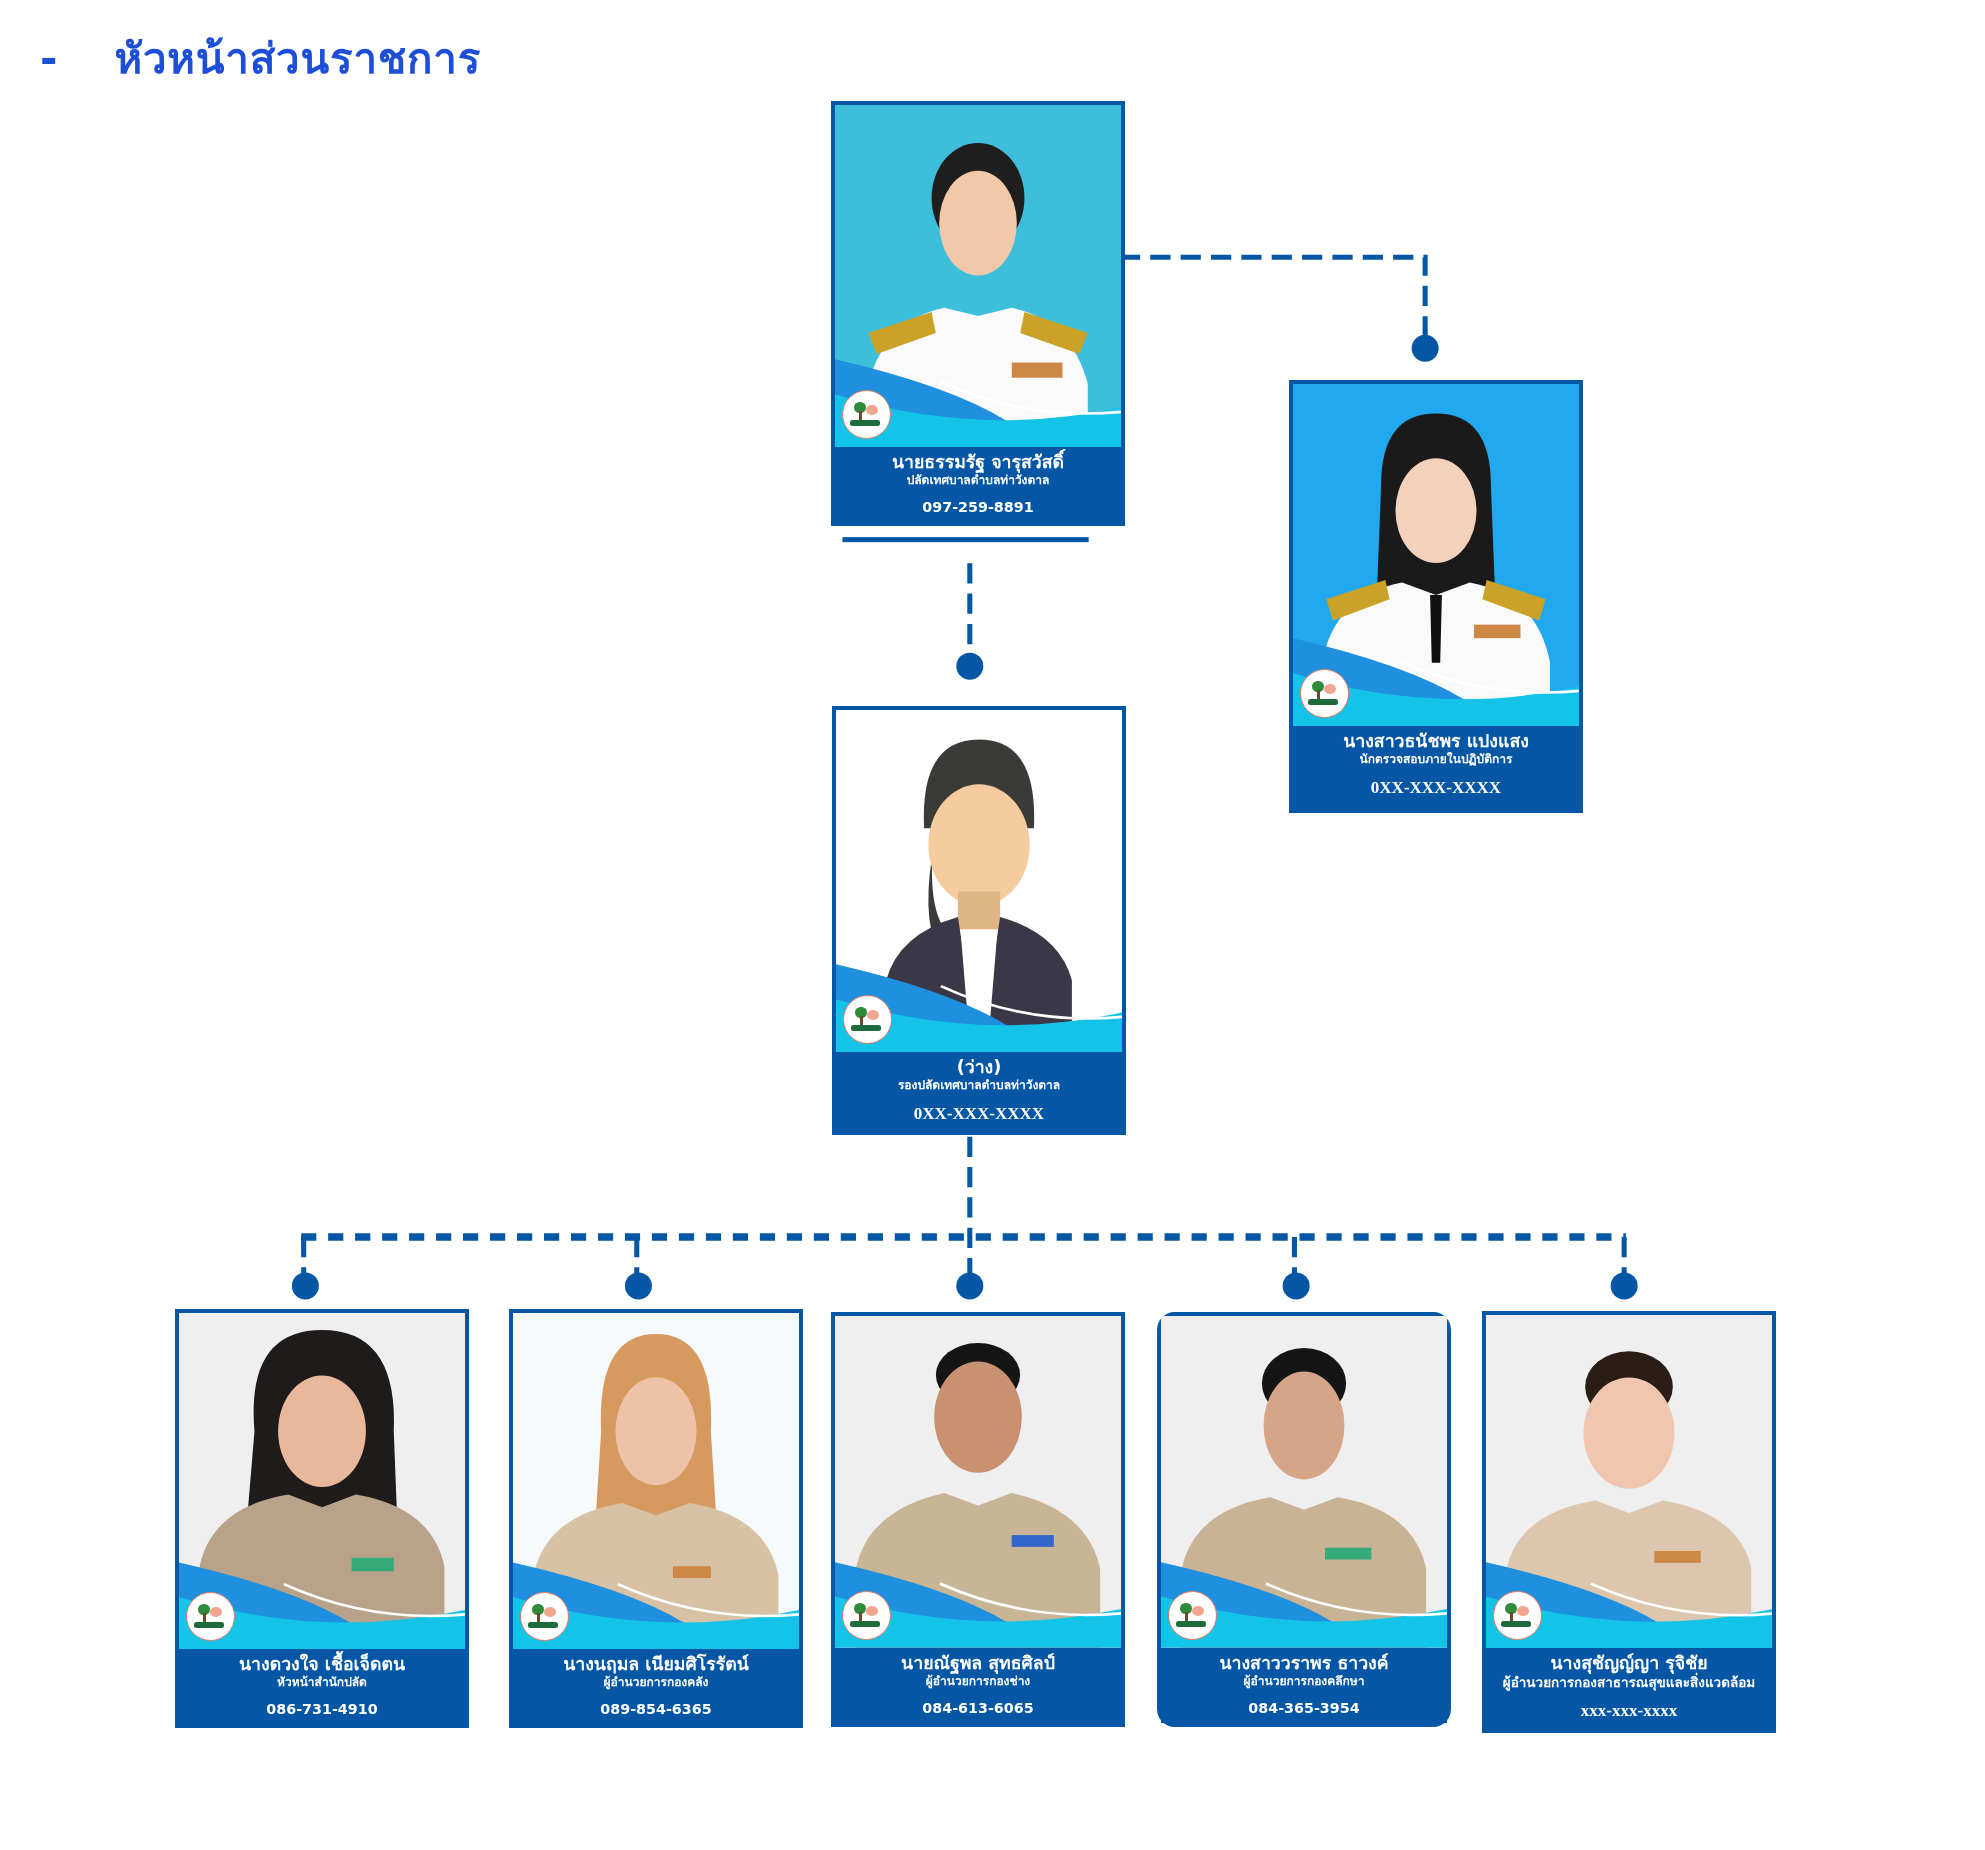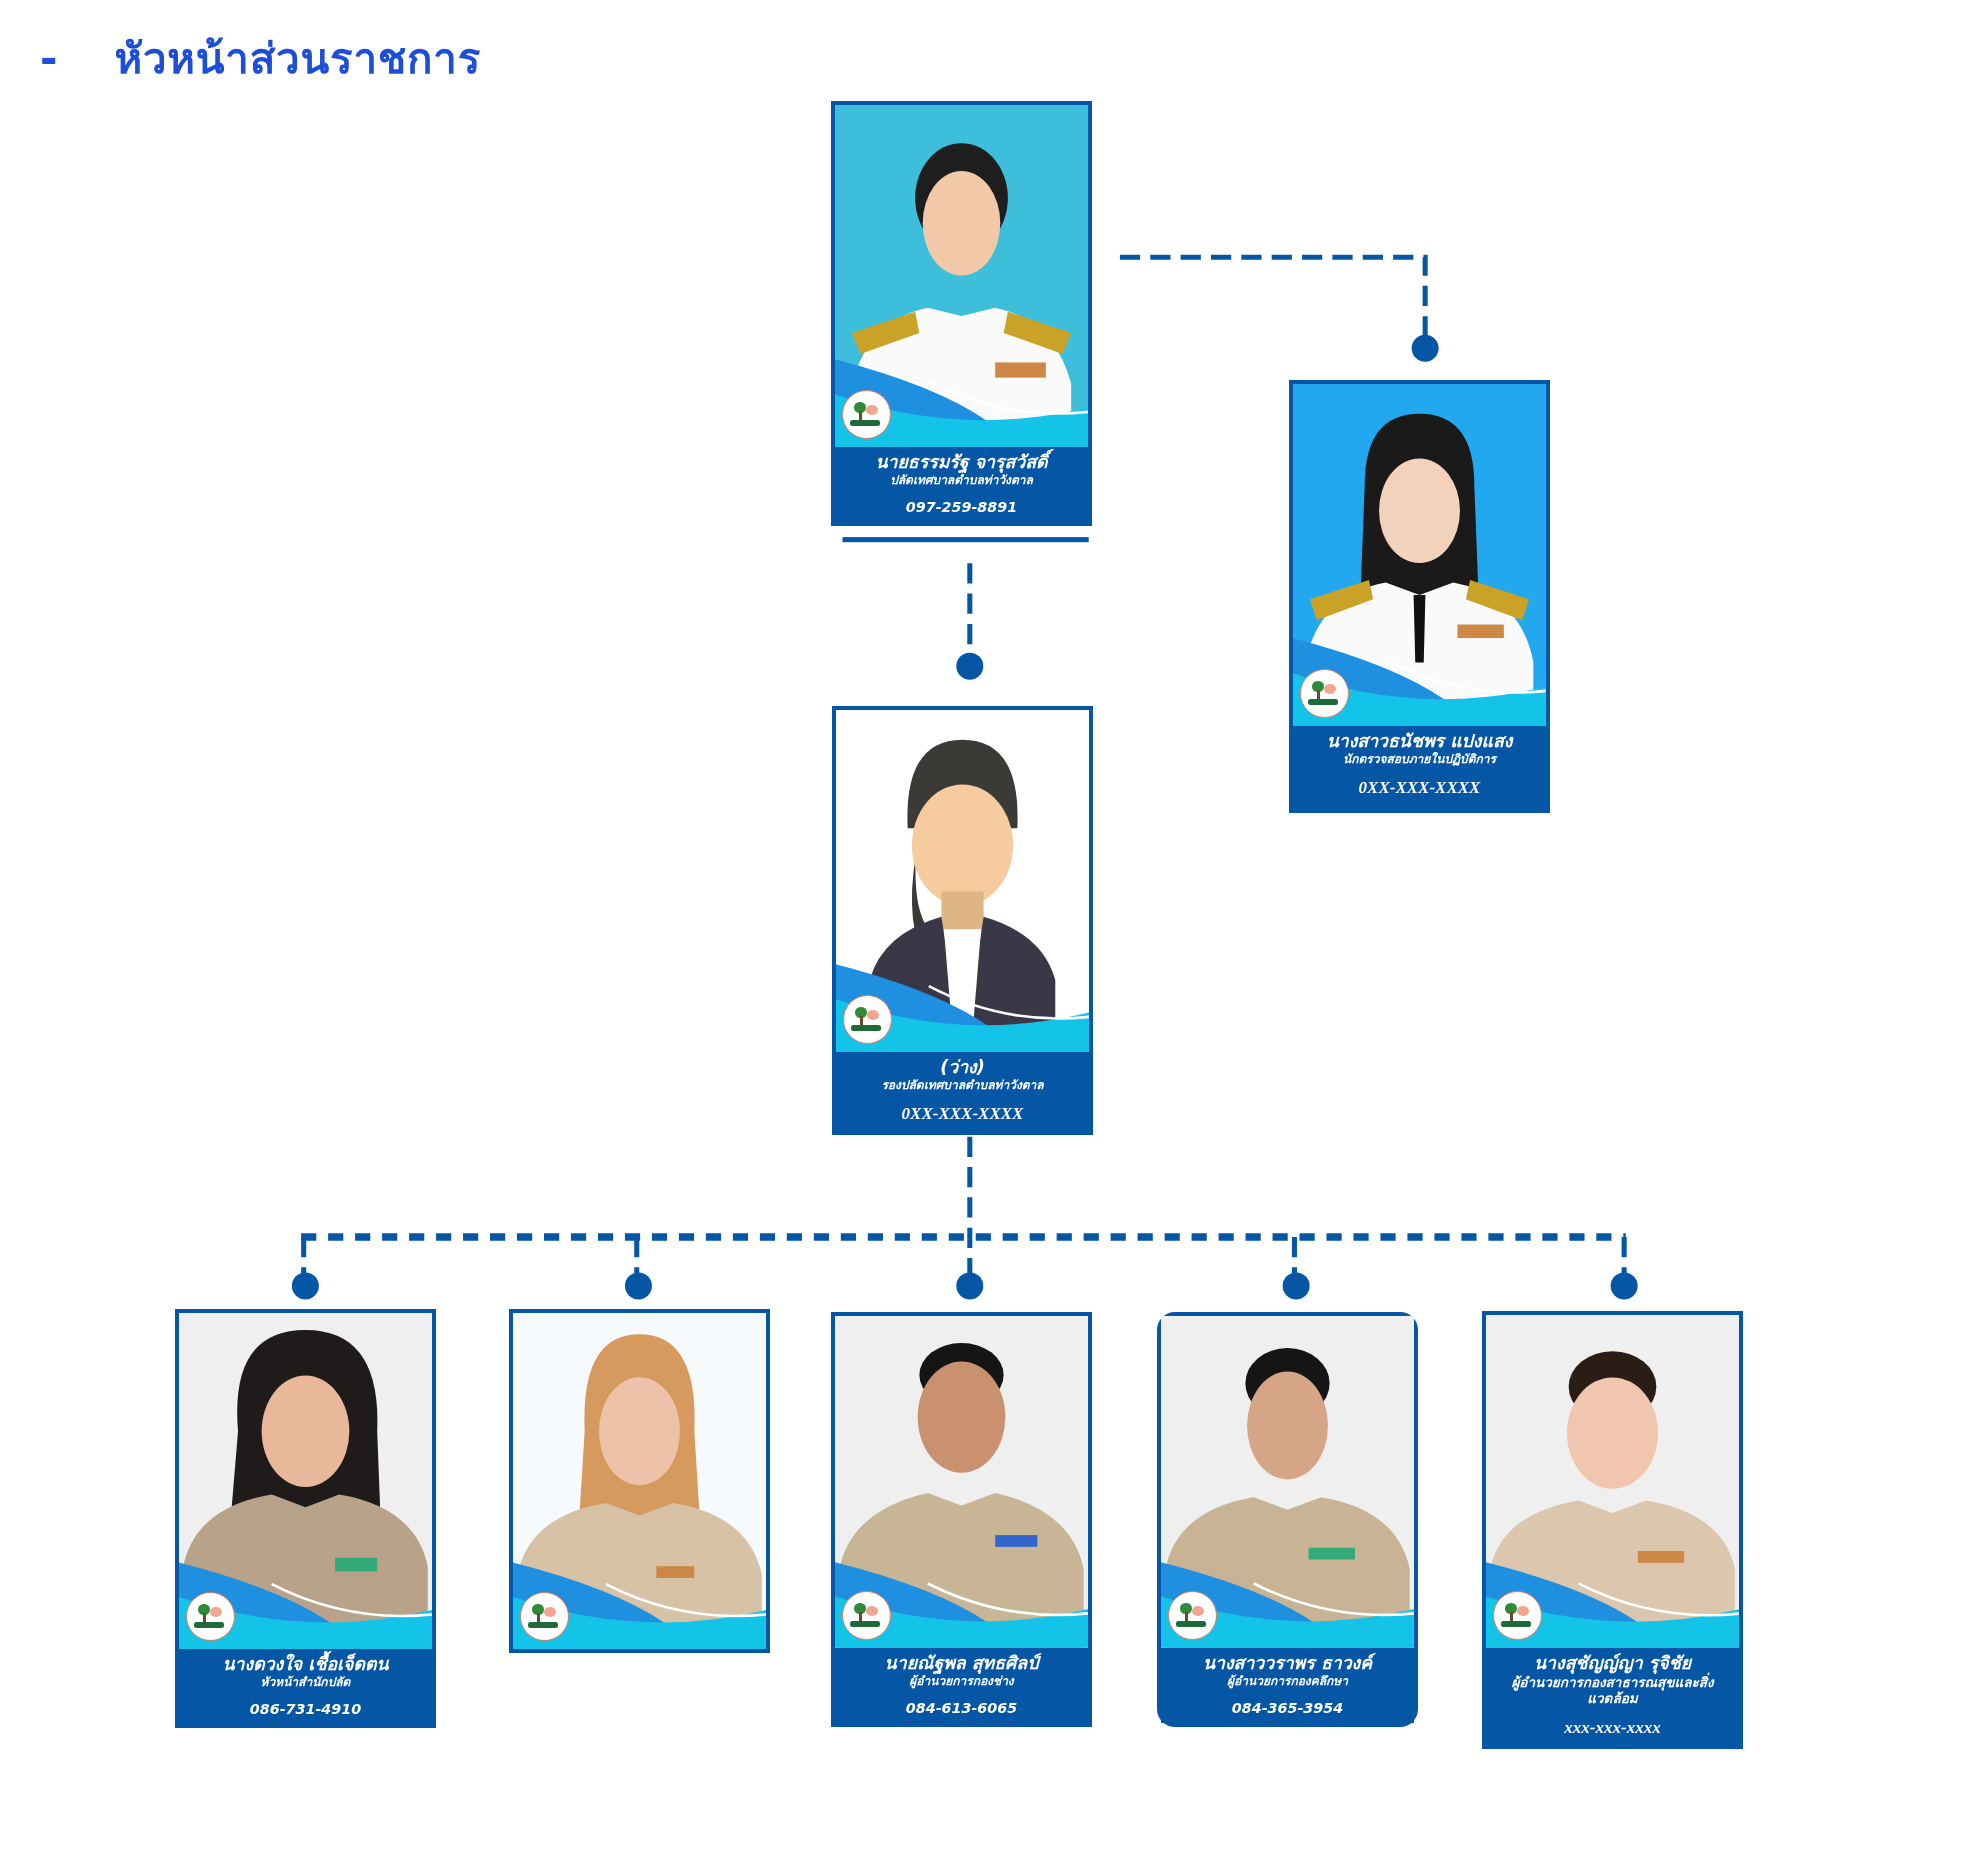--- a/index.html
+++ b/index.html
@@ -9,7 +9,7 @@
   .heading .dash { display: inline-block; width: 59px; }
   svg.connectors { position: absolute; left: 0; top: 0; }
 
-  .card { position: absolute; width: 261px; box-sizing: border-box; border: 4.2px solid #0557a6; background: #22c55e; font-style: italic; }
+  .card { position: absolute; width: 294px; box-sizing: border-box; border: 4.2px solid #0557a6; background: #22c55e; }
   .card .photo { position: relative; width: 100%; overflow: hidden; }
   .card .footer { background: #0557a6; color: #fff; text-align: center; padding: 5px 3.4px 6.7px; line-height: 1.2; }
   .card .name  { font-size: 17.7px; font-weight: bold; display: block; }

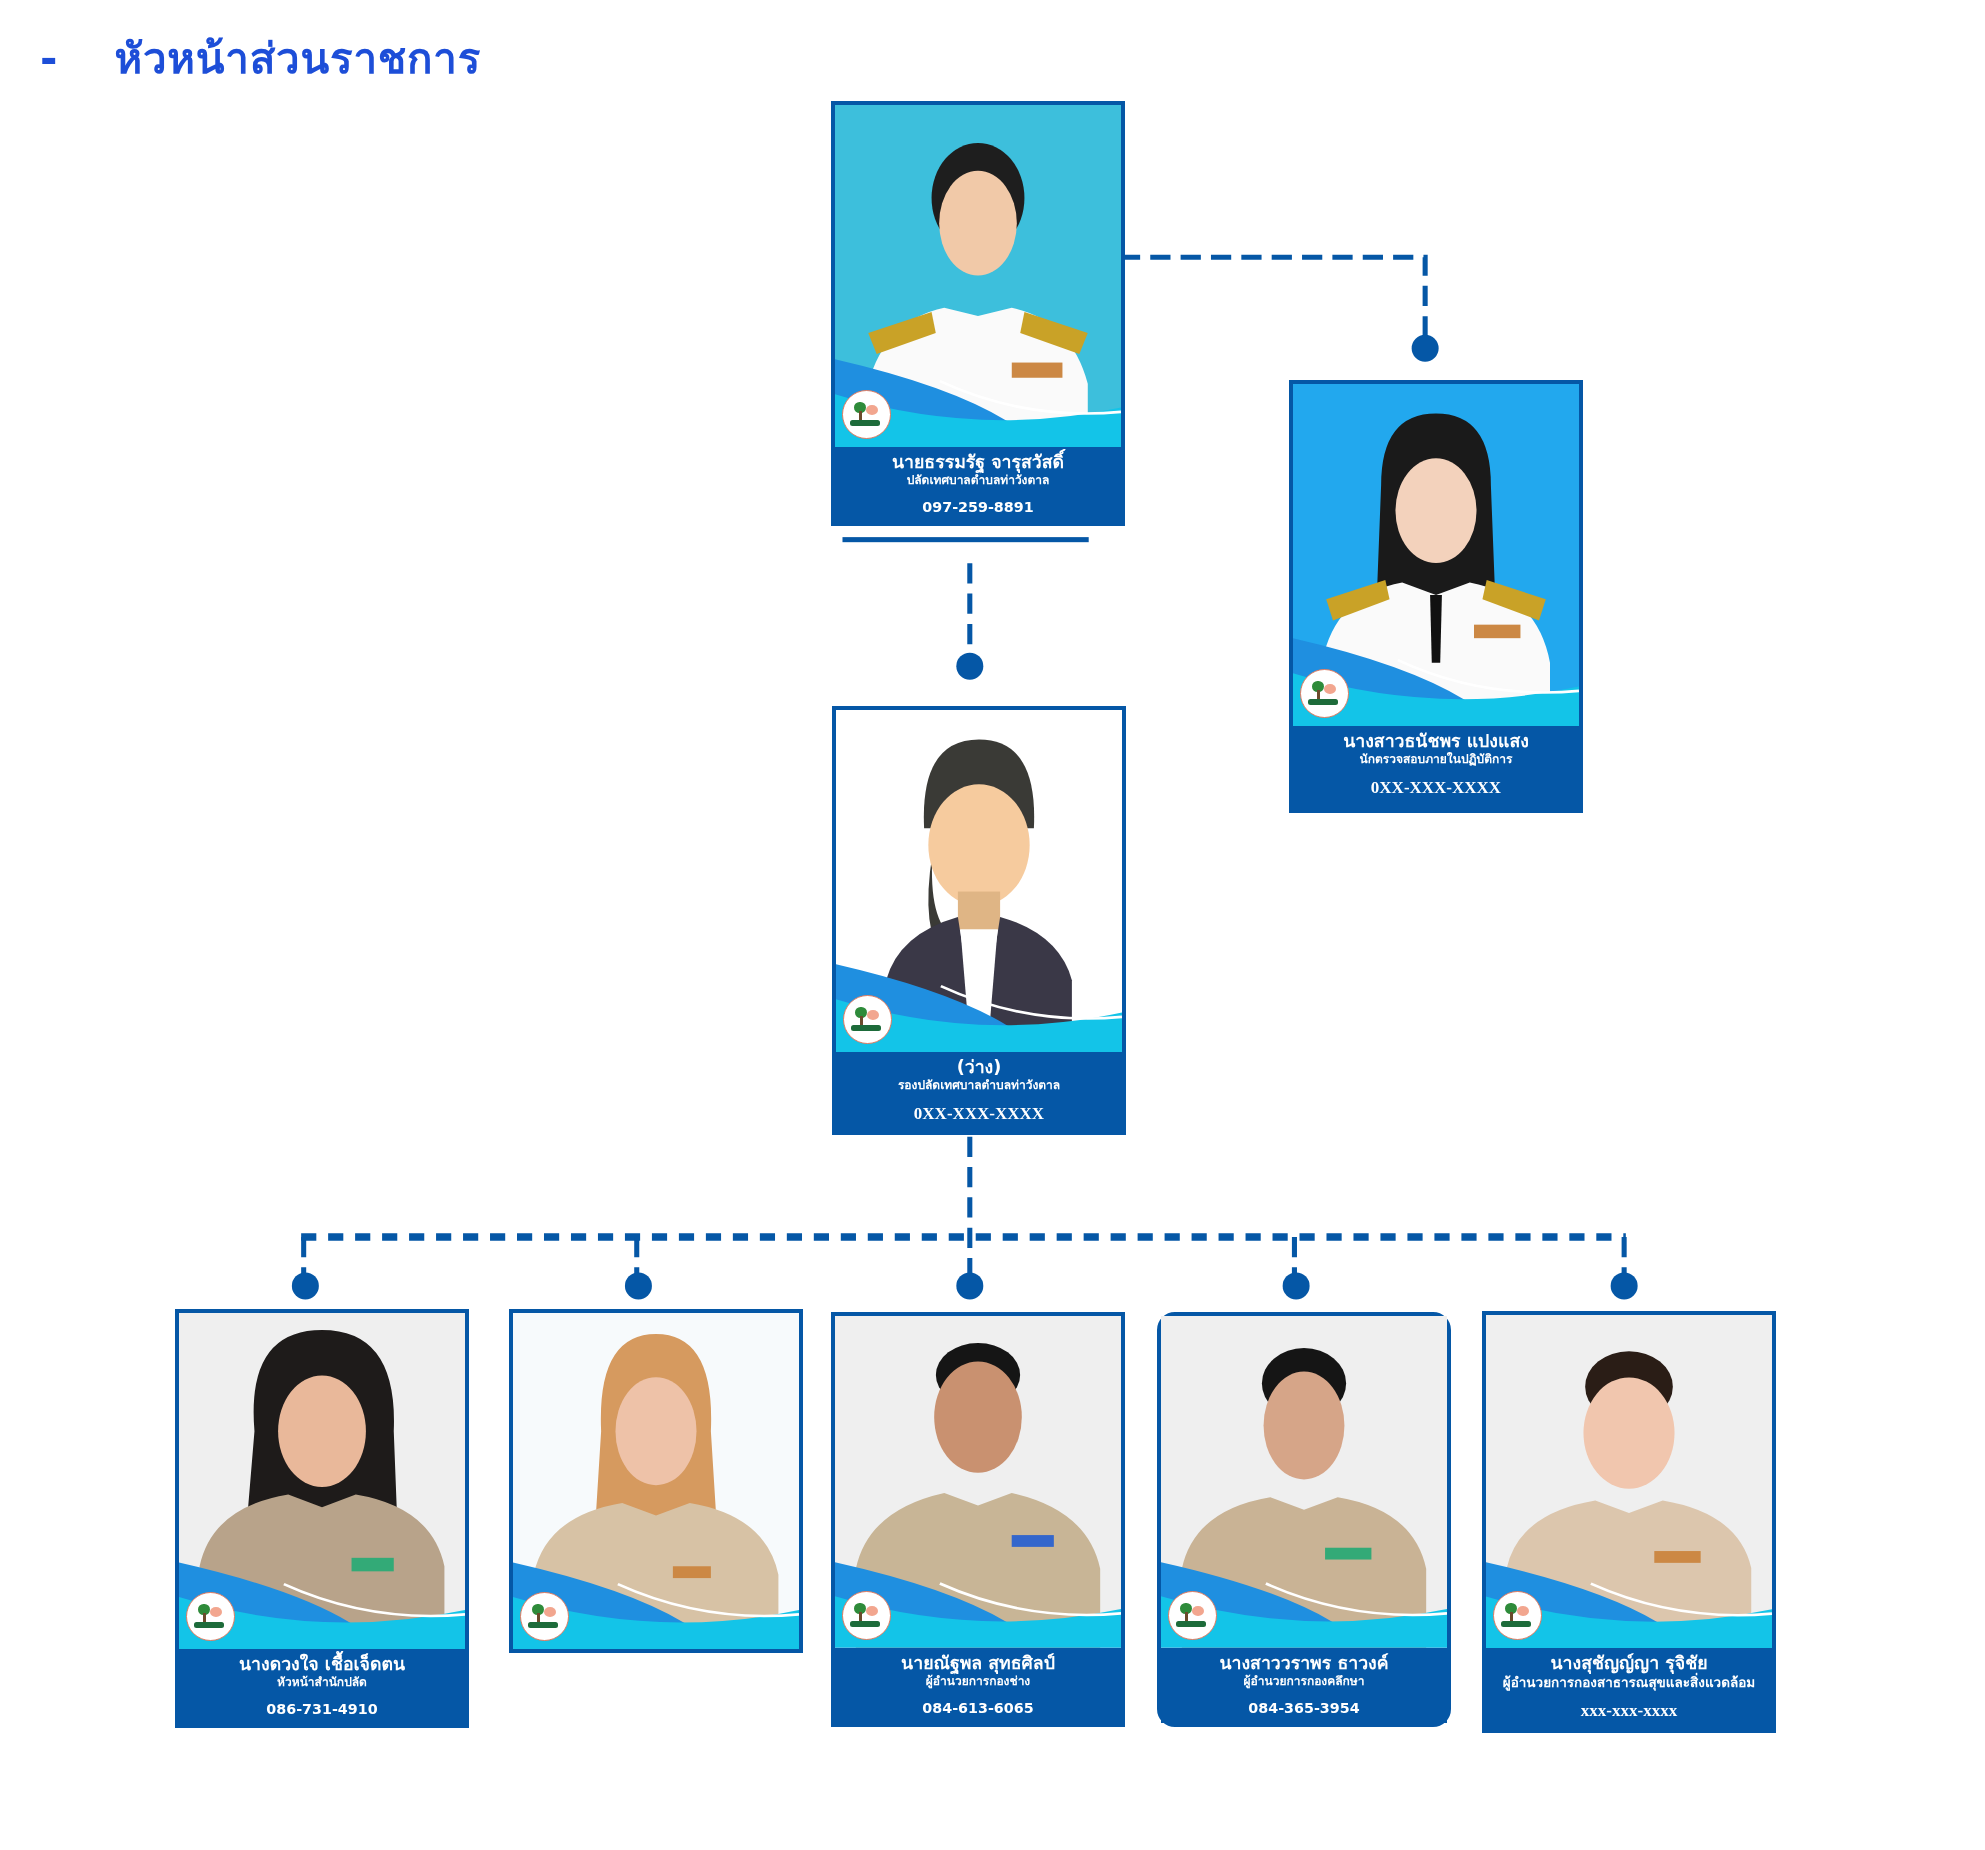--- a/index.html
+++ b/index.html
@@ -202,6 +202,11 @@
         <div class="river"></div>
       </div>
   </div>
+  <div class="footer">
+    <span class="name">นางนฤมล  เนียมศิโรรัตน์</span>
+    <span class="title">ผู้อำนวยการกองคลัง</span>
+    <span class="phone">089-854-6365</span>
+  </div>
 </div>
 
 <div class="card" style="left:831px; top:1312px;">

